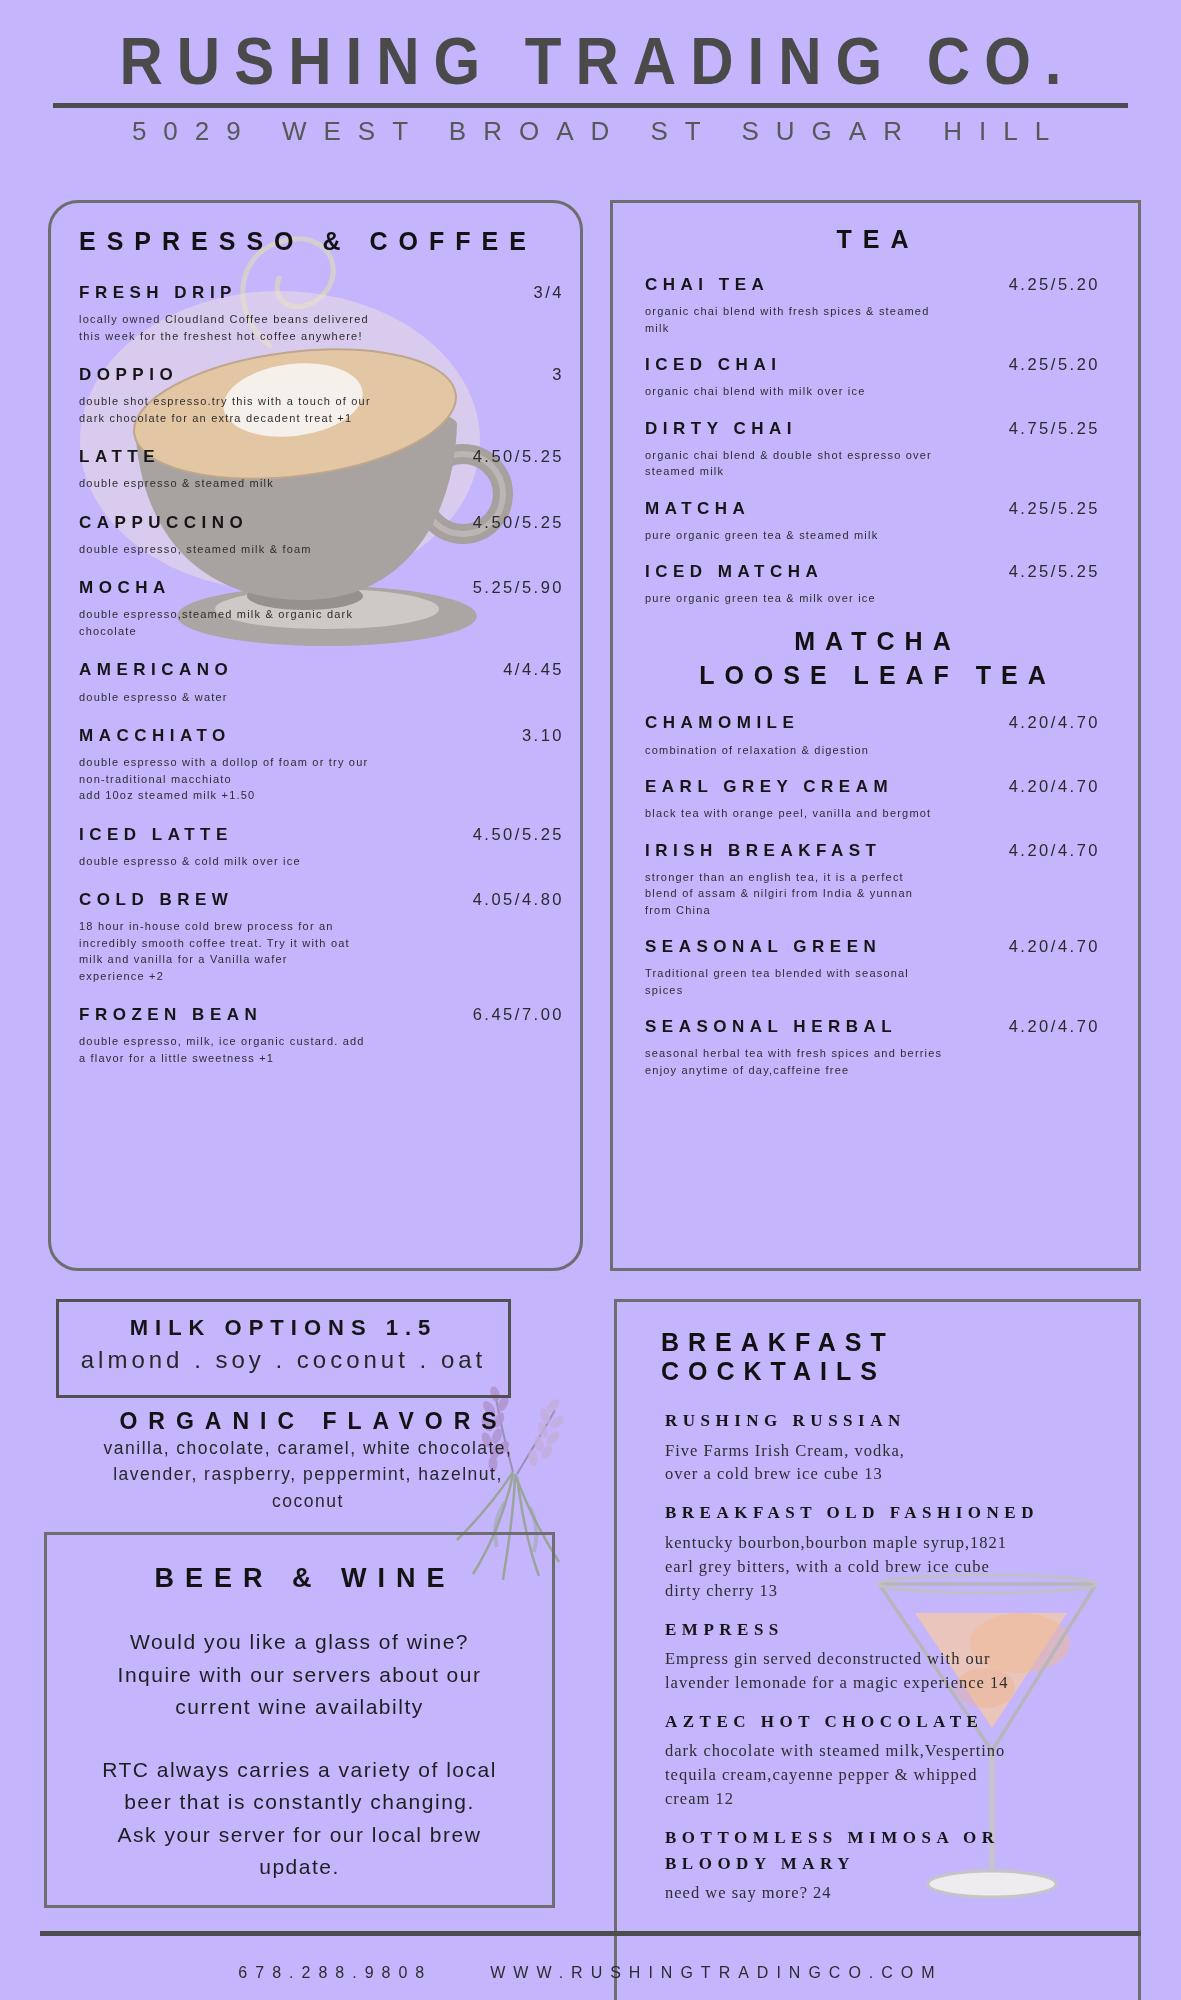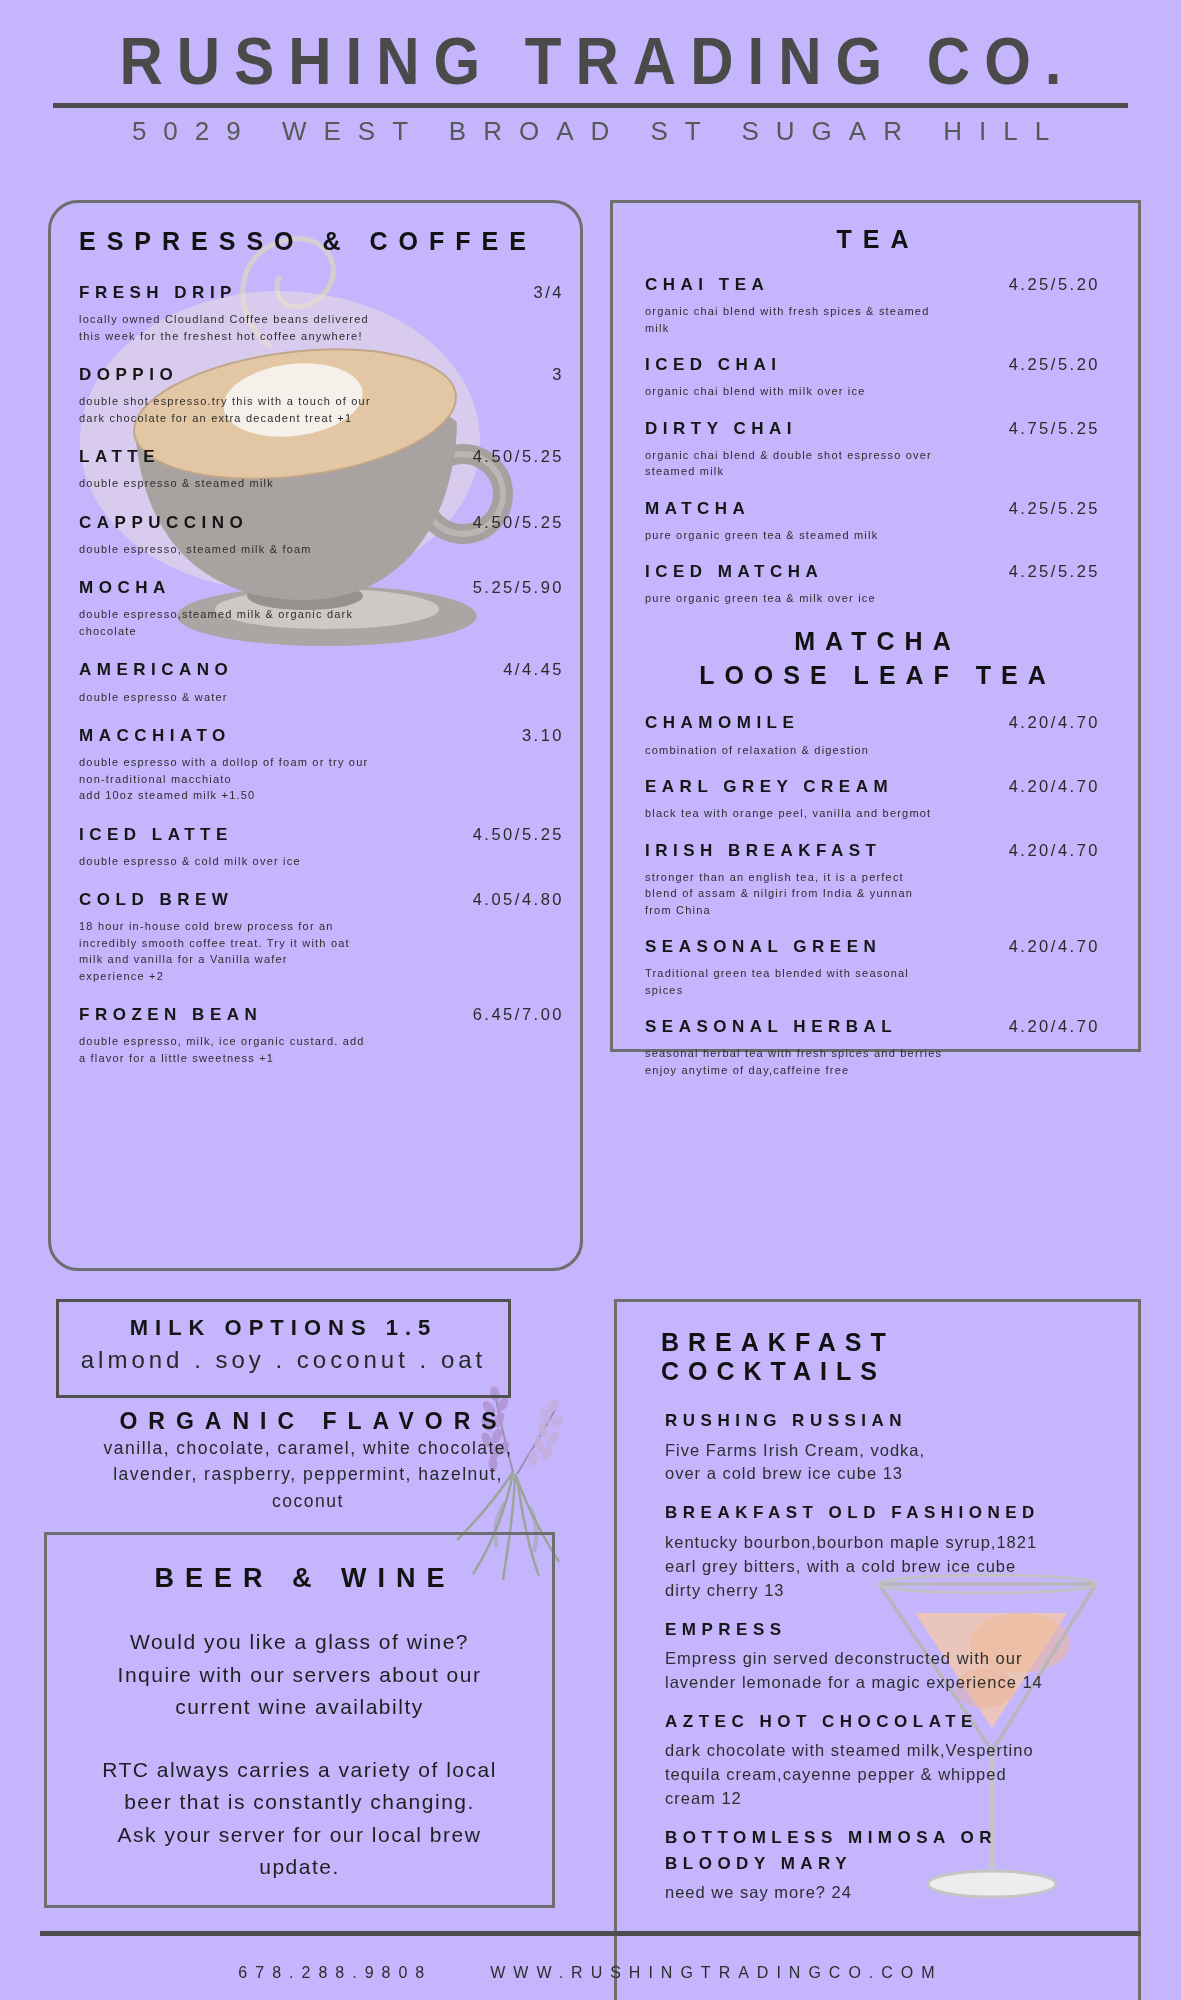--- a/index.html
+++ b/index.html
@@ -24,7 +24,7 @@
   
   .box { position:absolute; border:3px solid #6e6e6e; background:transparent; z-index:2; }
   .box-espresso { left:48px; top:200px; width:535px; height:1071px; padding:24px 16px 20px 28px;border-radius:30px; }
-  .box-tea      { left:610px; top:200px; width:531px; height:852px; padding:22px 38px 20px 32px; }
+  .box-tea      { left:610px; top:200px; width:531px; height:1071px; padding:22px 38px 20px 32px; }
   .box-milk     { left:56px;  top:1299px; width:455px; height:99px; border-color:#515151; text-align:center; padding:13px 8px; }
   .box-beer     { left:44px;  top:1532px; width:511px; height:376px; text-align:center; padding:28px 28px; }
   .box-cocktails{ left:614px; top:1299px; width:527px; height:724px; padding:26px 40px 20px 48px; }

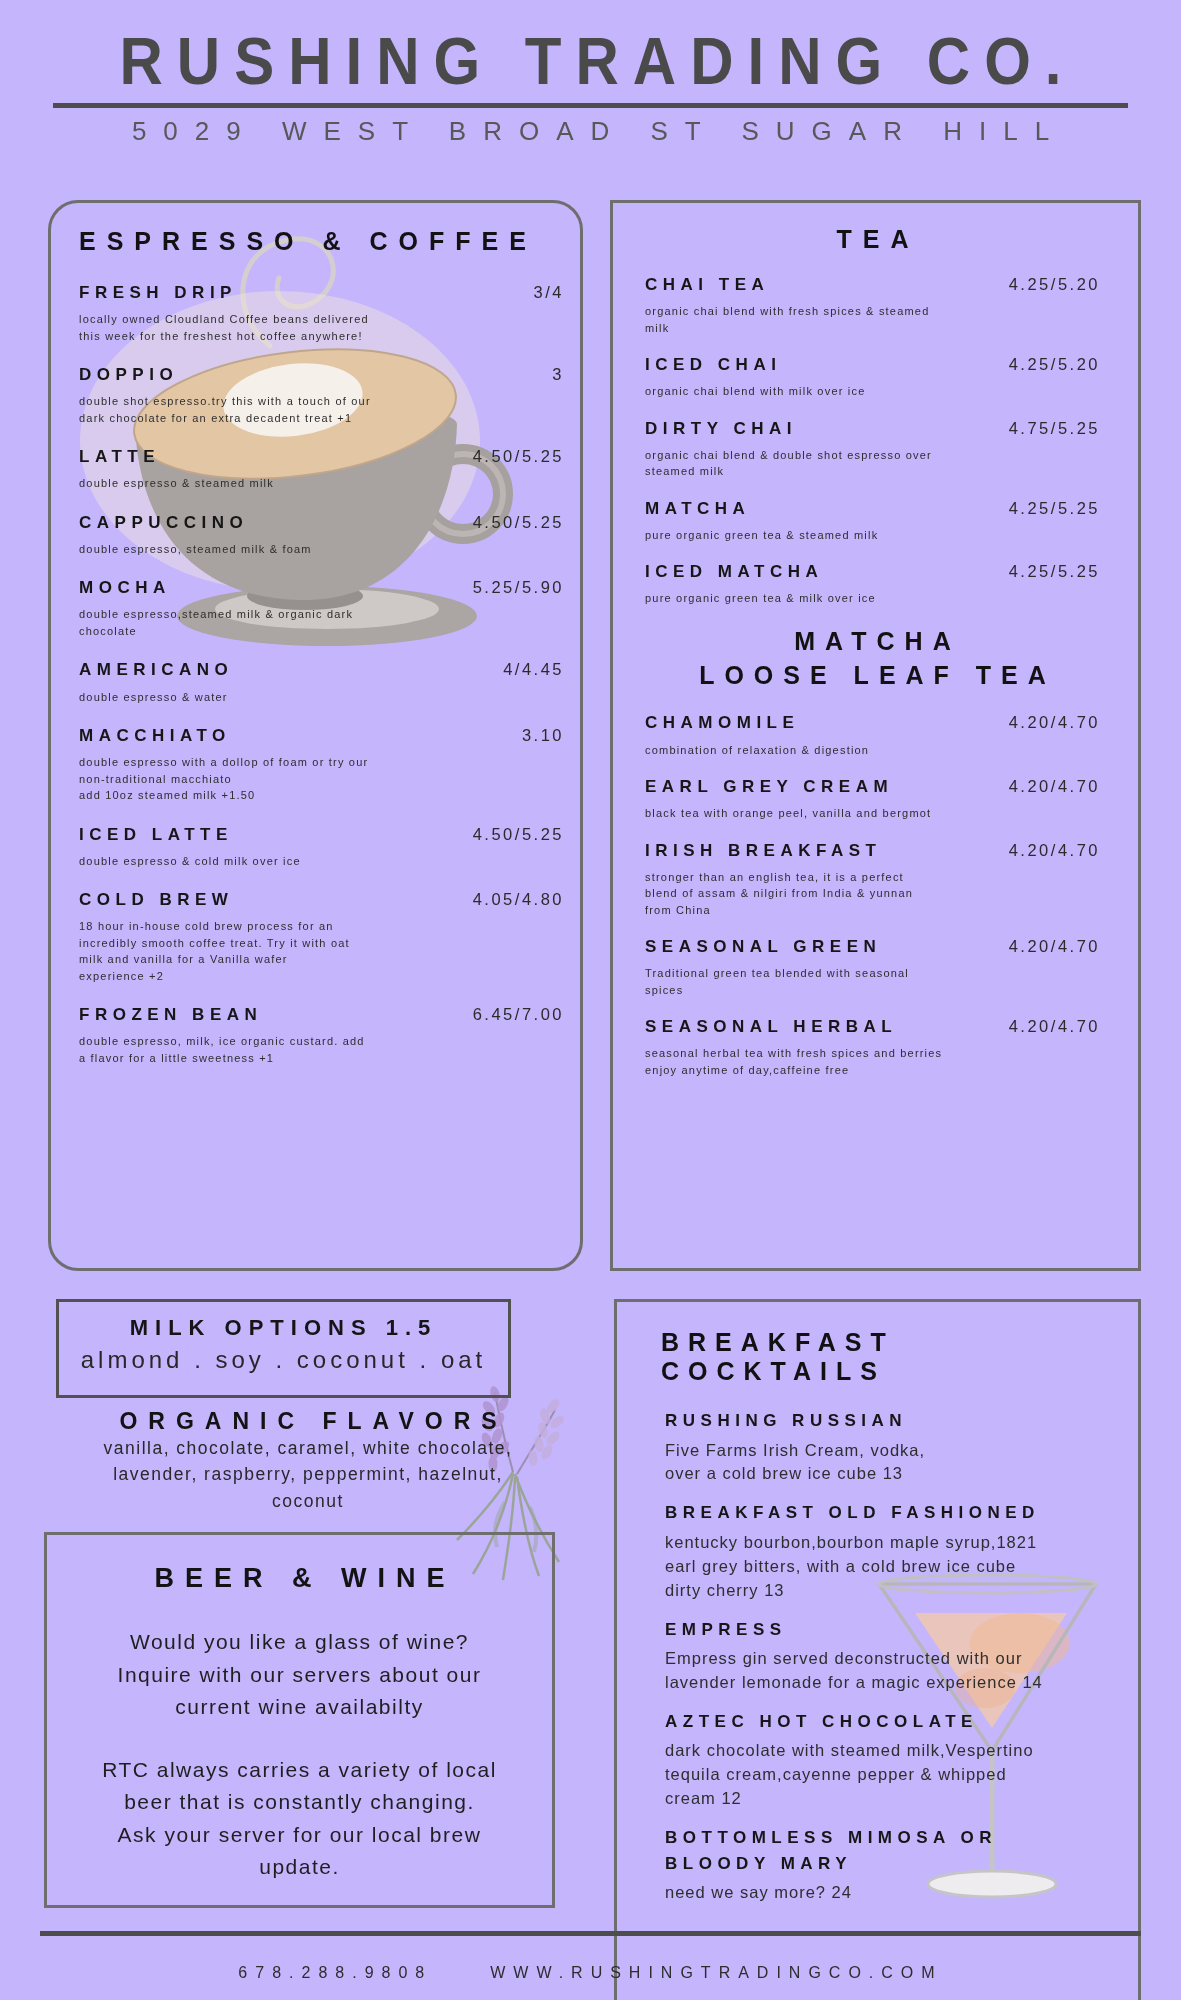--- a/index.html
+++ b/index.html
@@ -55,7 +55,7 @@
   .beer-p + .beer-p { margin-top:30px; }
 
   .cocktails-title { font-size:25px; font-weight:700; letter-spacing:9px; color:#111; margin-bottom:22px; margin-left:-4px; }
-  .box-cocktails .item { margin-bottom:14px; }
+  .box-cocktails .item { margin-bottom:14px;font-family:Liberation Serif, serif; }
   .box-cocktails .item .row { margin-bottom:5px; }
   .box-cocktails .item .name { line-height:1.5; }
   .box-cocktails .item .desc { font-size:16.5px; line-height:1.45; letter-spacing:1px; }

